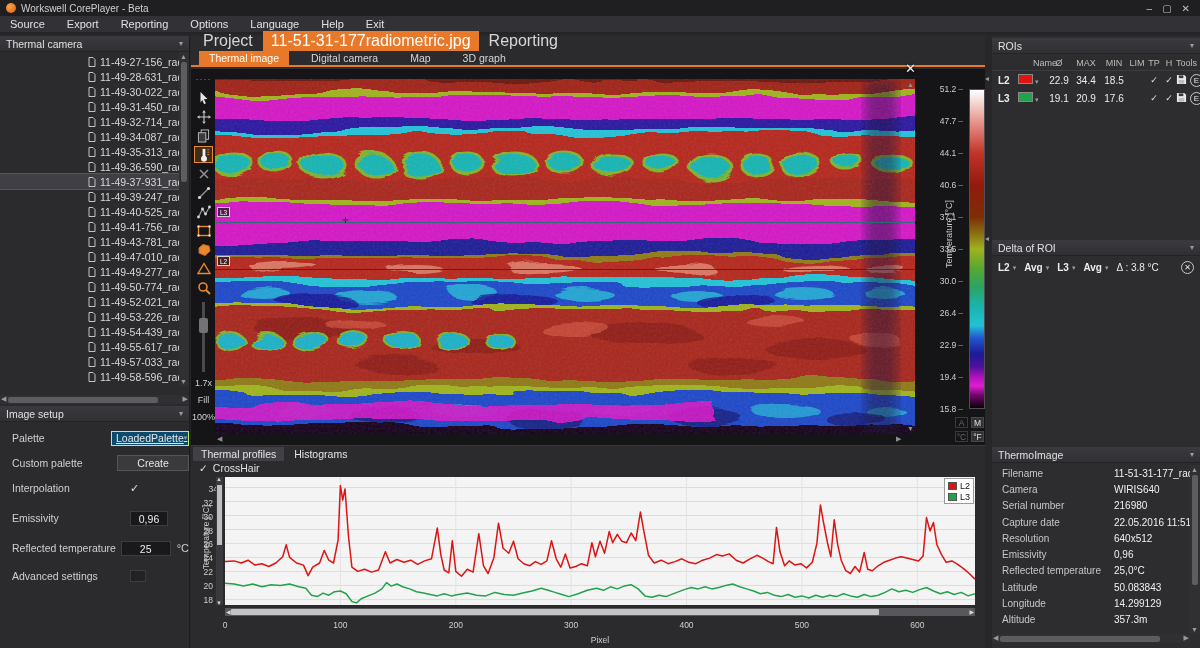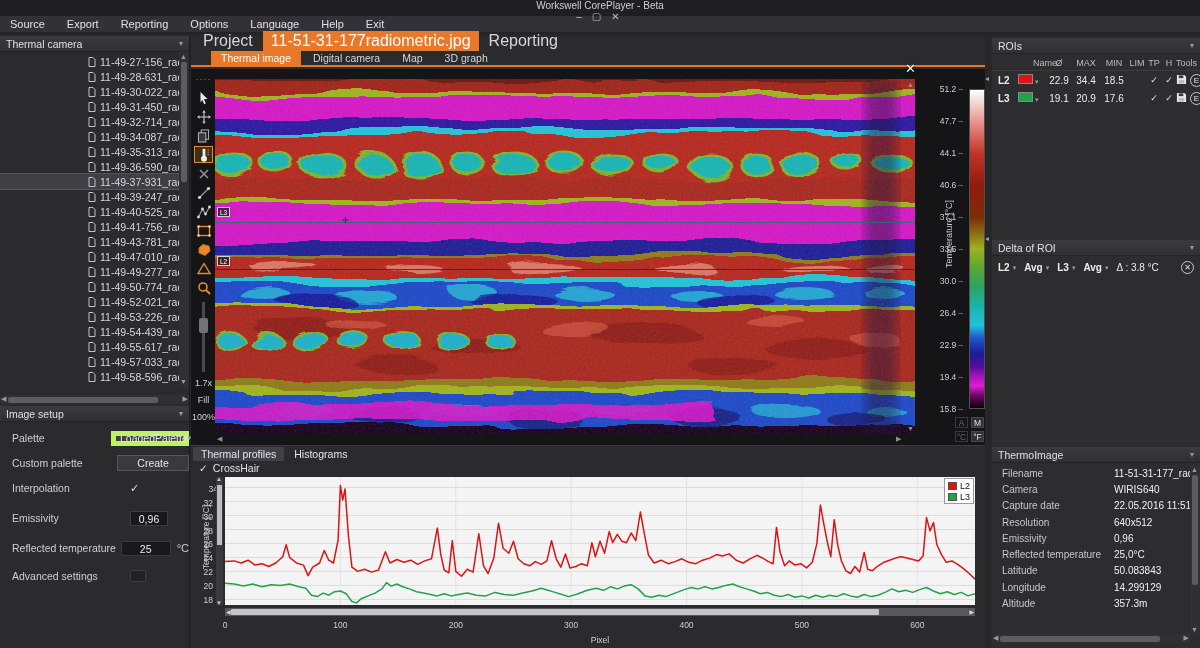--- a/index.html
+++ b/index.html
@@ -8,7 +8,7 @@
   .app { position:relative; width:1200px; height:648px; background:#27272a; font-size:11px; }
 
   
-  .titlebar { height:16px; background:#1f1f22; display:flex; align-items:center; padding:0 6px;flex-direction:column; }
+  .titlebar { height:16px; background:#1f1f22; display:flex; align-items:center; padding:0 6px; }
   .logo { width:10px; height:10px; border-radius:50%;
     background:radial-gradient(circle at 35% 35%, #f7a24b, #e8792a 60%, #b85a14); margin-right:5px; }
   .title-text { font-size:10px; color:#cfcfcf; flex:1; }

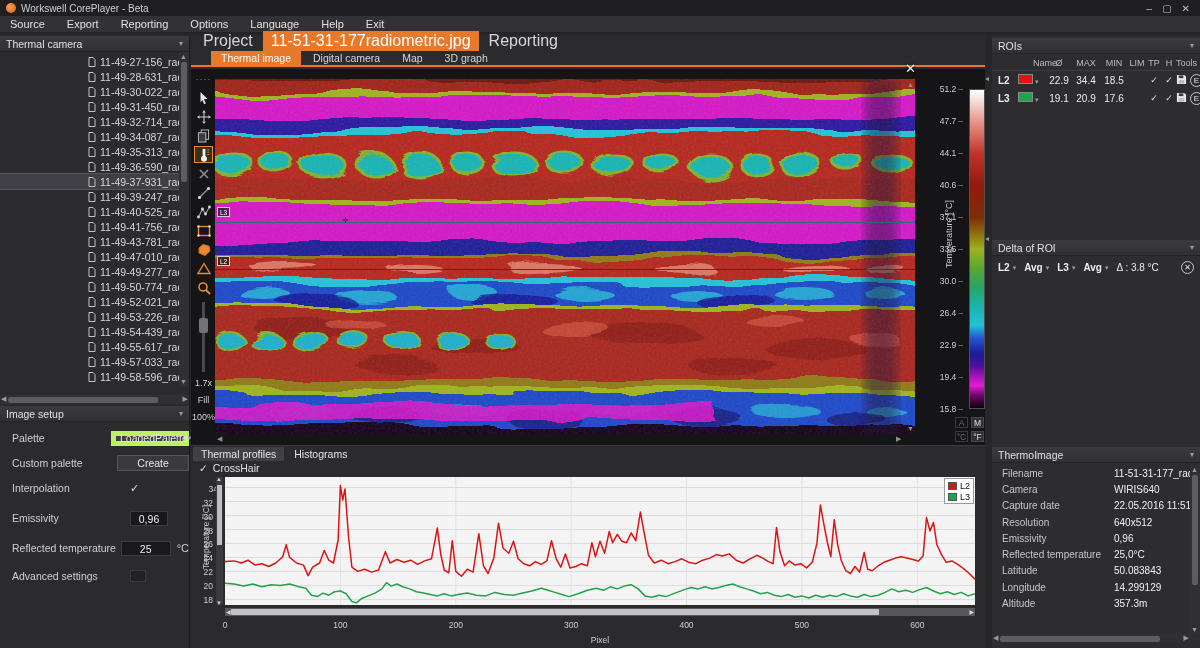--- a/index.html
+++ b/index.html
@@ -64,7 +64,7 @@
   .tabrow { height:15px; display:flex; align-items:flex-end; gap:2px; padding:2px 0 0 4px; }
   .tab { padding:1px 8px; font-size:16px; color:#d6d6d6; }
   .tab.active-doc { background:#e8792a; color:#fff; }
-  .subtabrow { height:16px; display:flex; align-items:flex-end; gap:2px; padding-left:20px;
+  .subtabrow { height:16px; display:flex; align-items:flex-end; gap:12px; padding-left:8px;
     border-bottom:2px solid #e8792a;text-align:right; }
   .subtab { padding:1px 10px; font-size:10.5px; color:#d6d6d6; }
   .subtab.active { background:#e8792a; color:#fff; }

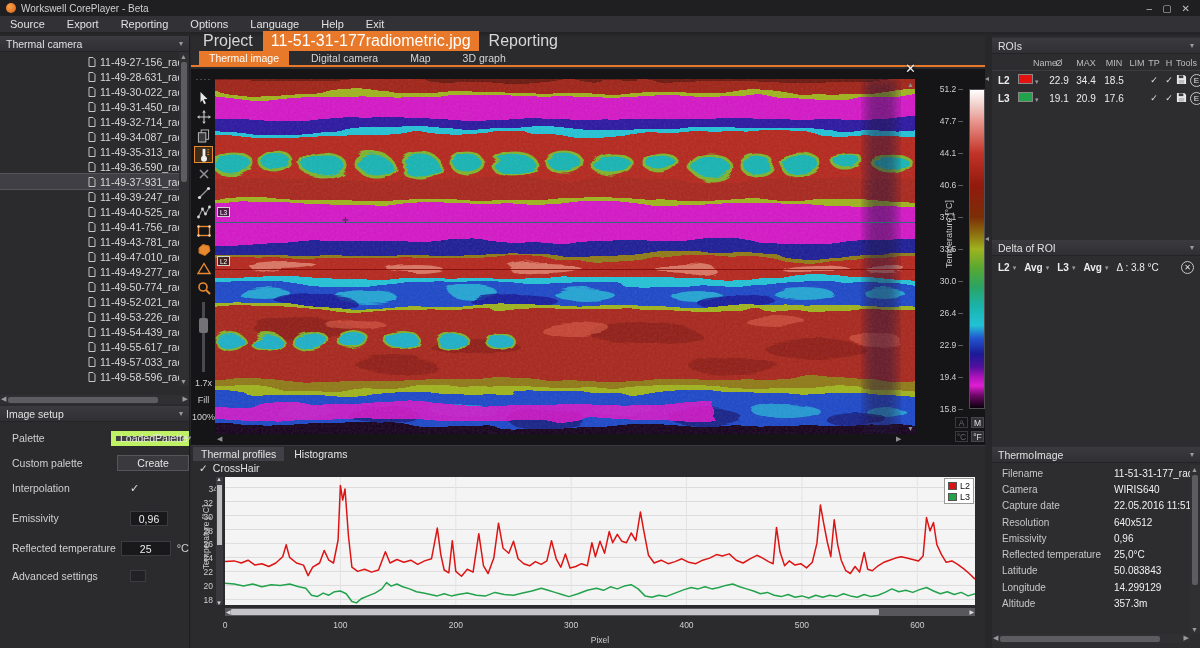--- a/index.html
+++ b/index.html
@@ -52,8 +52,8 @@
   .form-row .lbl { width:118px; color:#cfcfcf; font-size:10.5px; }
   .mini-input { width:38px; height:15px; background:#19191b; border:1px solid #3c3c40; color:#ececec;
     font-size:10.5px; text-align:center; line-height:14px; }
-  .select-like { width:78px; height:15px; background:#404040; border:5px solid #bef264; color:#e6e6e6;
-    font-size:10.5px; padding:0 4px; display:flex; justify-content:space-between; align-items:center; }
+  .select-like { width:78px; height:15px; background:#0c4a6e; border:1px solid #bef264; color:#e6e6e6;
+    font-size:10.5px; padding:0 4px; display:flex; justify-content:space-between; align-items:center;text-decoration:underline; }
   .btn { height:16px; background:#3a3a3e; border:1px solid #55555a; color:#e6e6e6; font-size:10.5px;
     display:inline-flex; align-items:center; justify-content:center; padding:0 10px; }
   .chk { color:#e0e0e0; font-size:11px; }

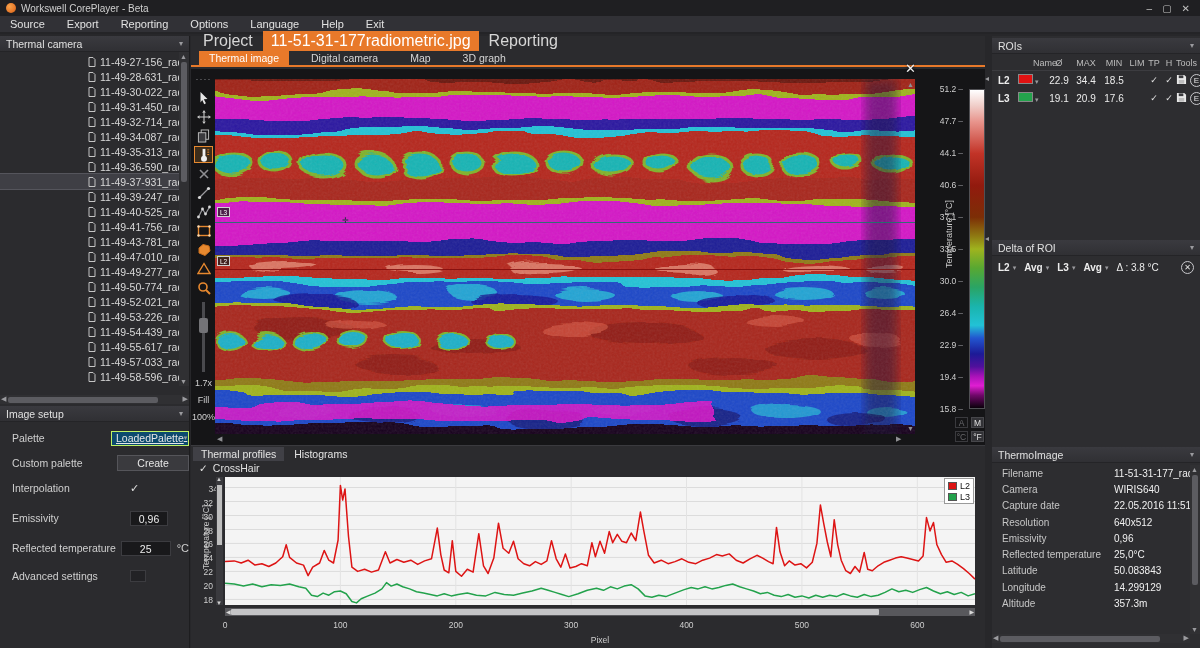--- a/index.html
+++ b/index.html
@@ -848,6 +848,10 @@
      <span class="v">WIRIS640</span>
             </div>
             <div class="ti-row">
+     <span class="k">Serial number</span>
+     <span class="v">216980</span>
+            </div>
+            <div class="ti-row">
      <span class="k">Capture date</span>
      <span class="v">22.05.2016 11:51</span>
             </div>

